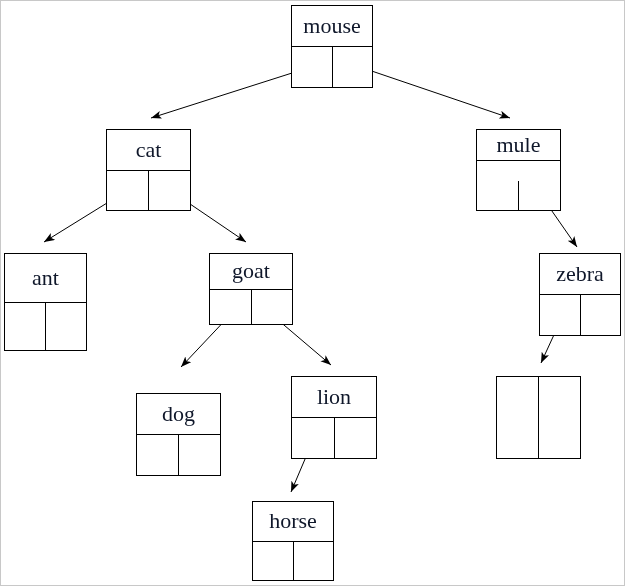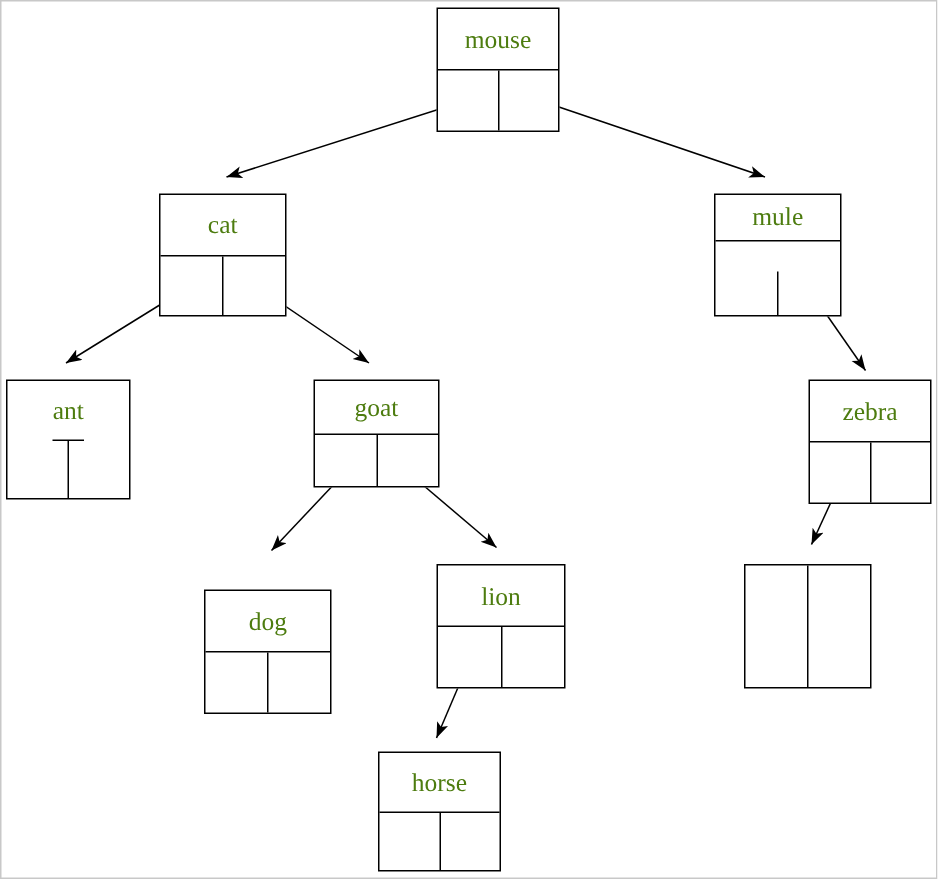--- a/index.html
+++ b/index.html
@@ -35,9 +35,9 @@
     justify-content: center;
     border-bottom: 1px solid #000000;
     font-family: "Liberation Serif", "DejaVu Serif", serif;
-    font-size: 17px;
+    font-size: 22px;
     line-height: 1;
-    color: #4d7c0f;
+    color: #0f172a;
   }
   .node-pointers {
     flex: 1 1 50%;

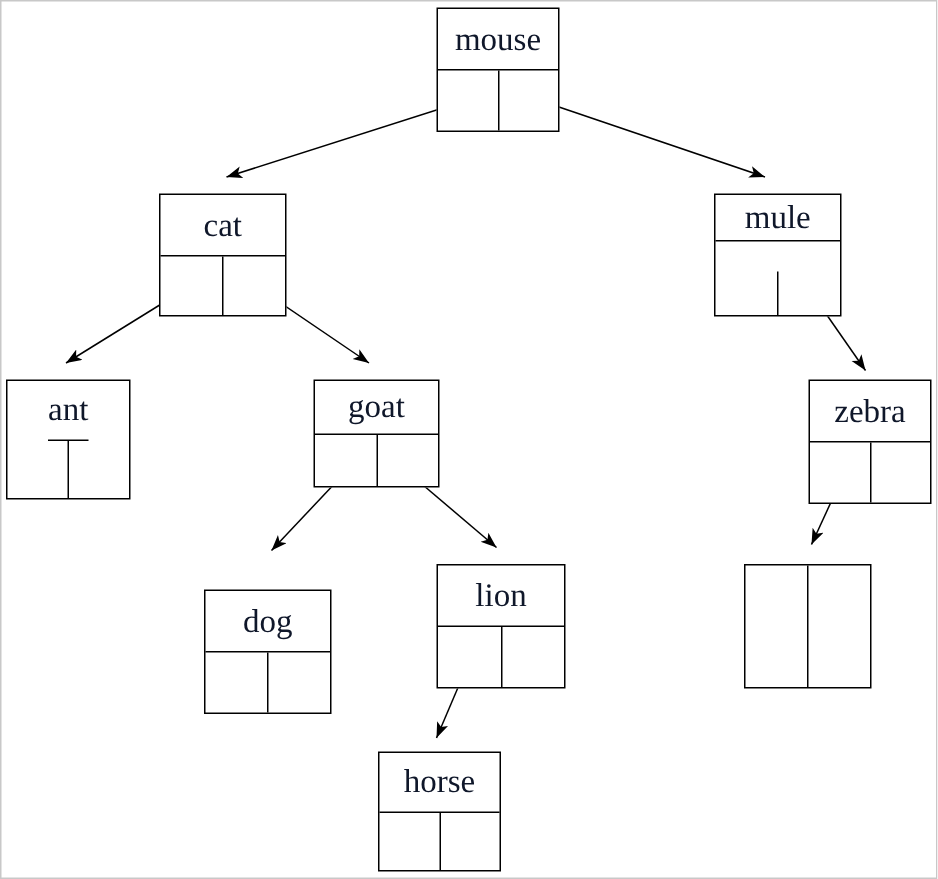--- a/index.html
+++ b/index.html
@@ -94,7 +94,7 @@
           <div class="pointer-cell right"></div>
         </div>
       </div>
-      <div class="node" style="left: 3px; top: 252px; width: 83px; height: 80px; align-items: center;">
+      <div class="node" style="left: 3px; top: 252px; width: 83px; height: 98px;">
         <div class="node-label">ant</div>
         <div class="node-pointers">
           <div class="pointer-cell left"></div>

